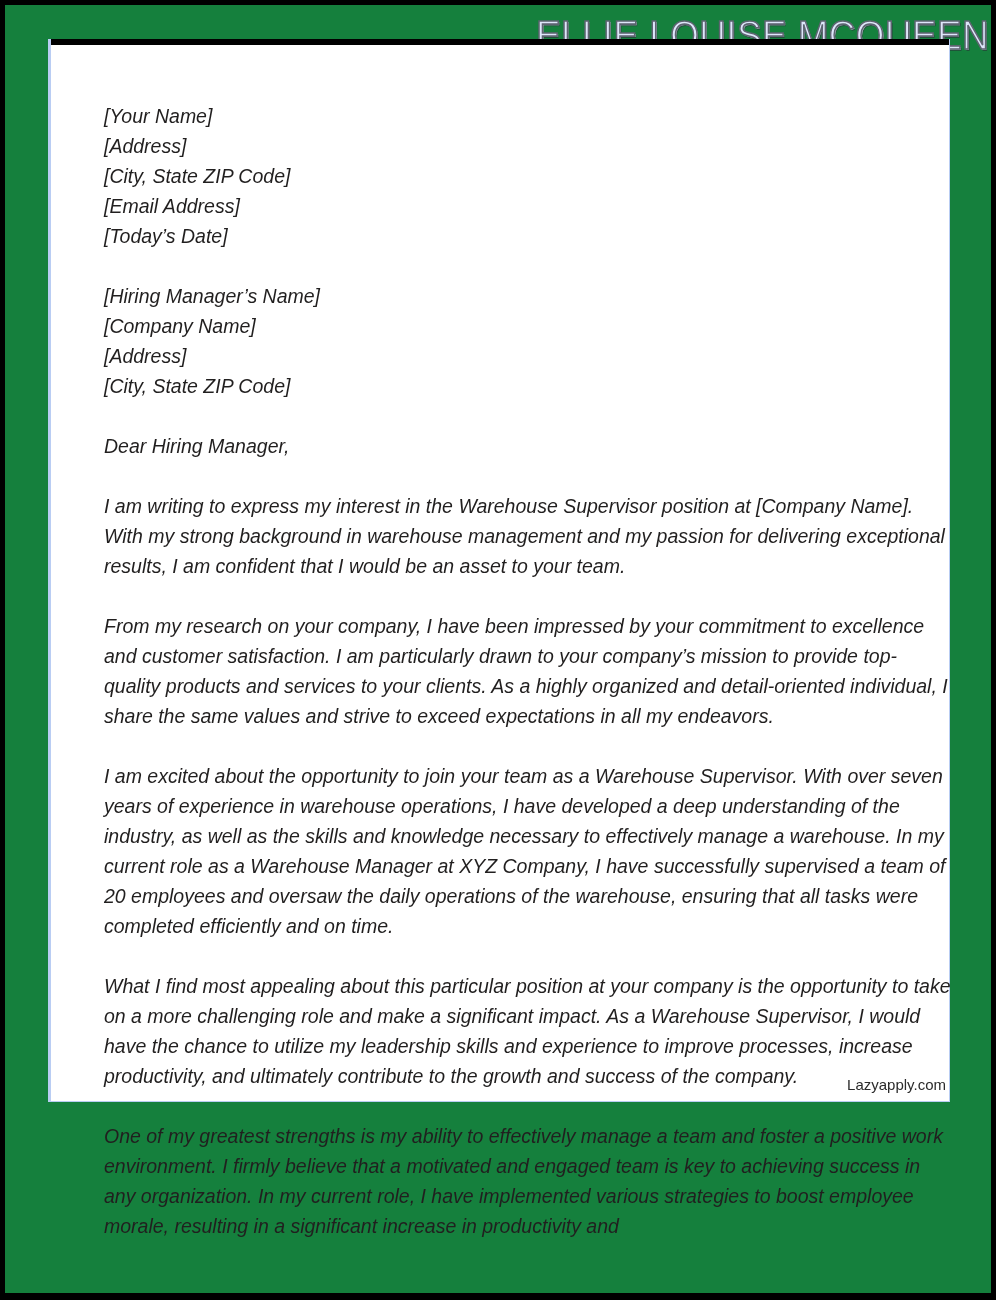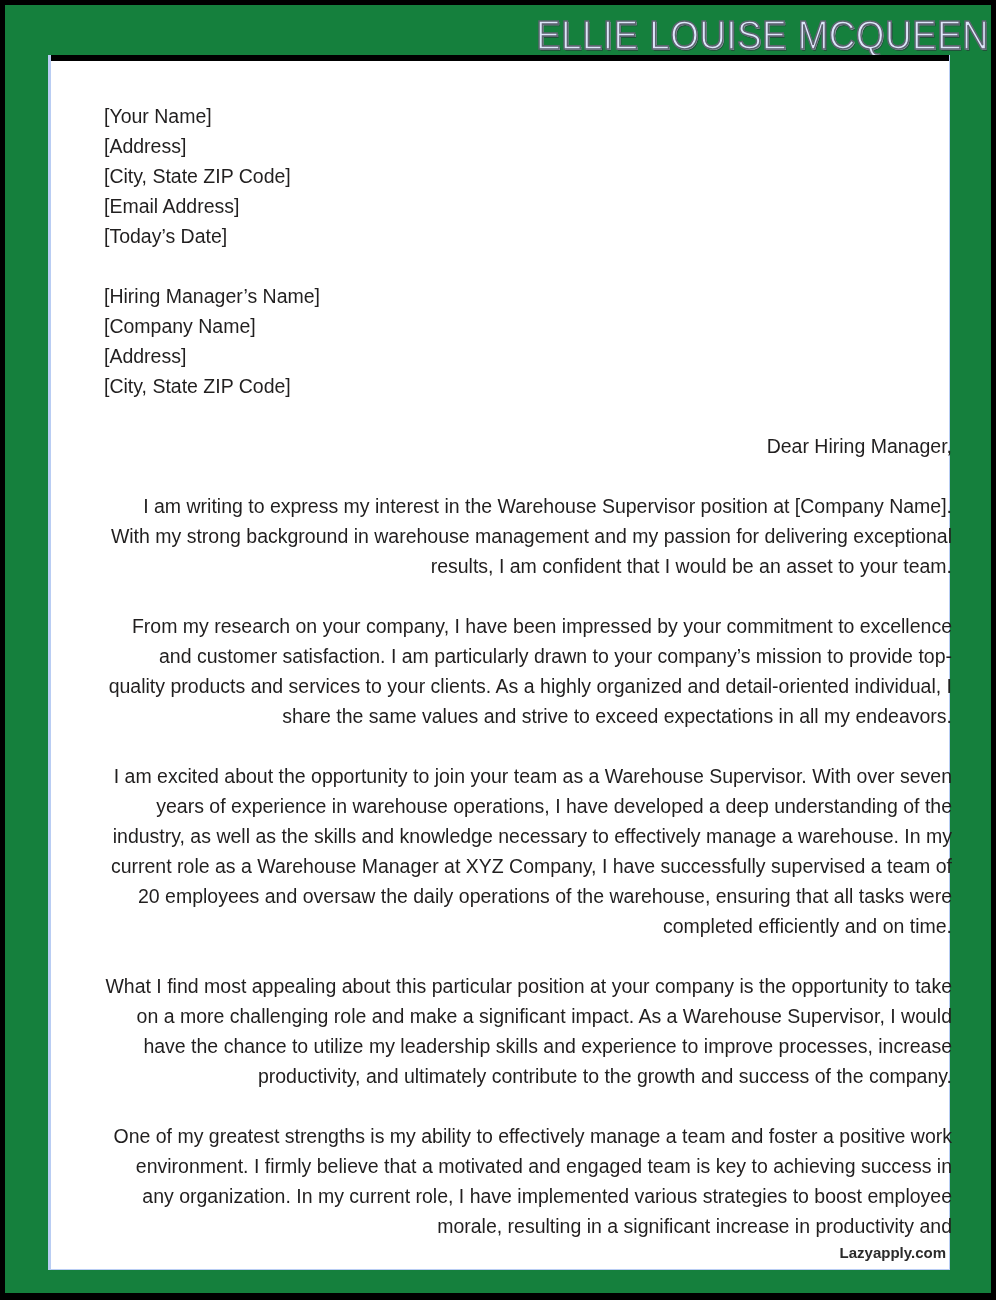--- a/index.html
+++ b/index.html
@@ -104,6 +104,7 @@
     font-size: 19.5px;
     line-height: 30px;
     color: #211f1f;
+    font-style: italic;
   }
   .addr-block {
     margin: 0;

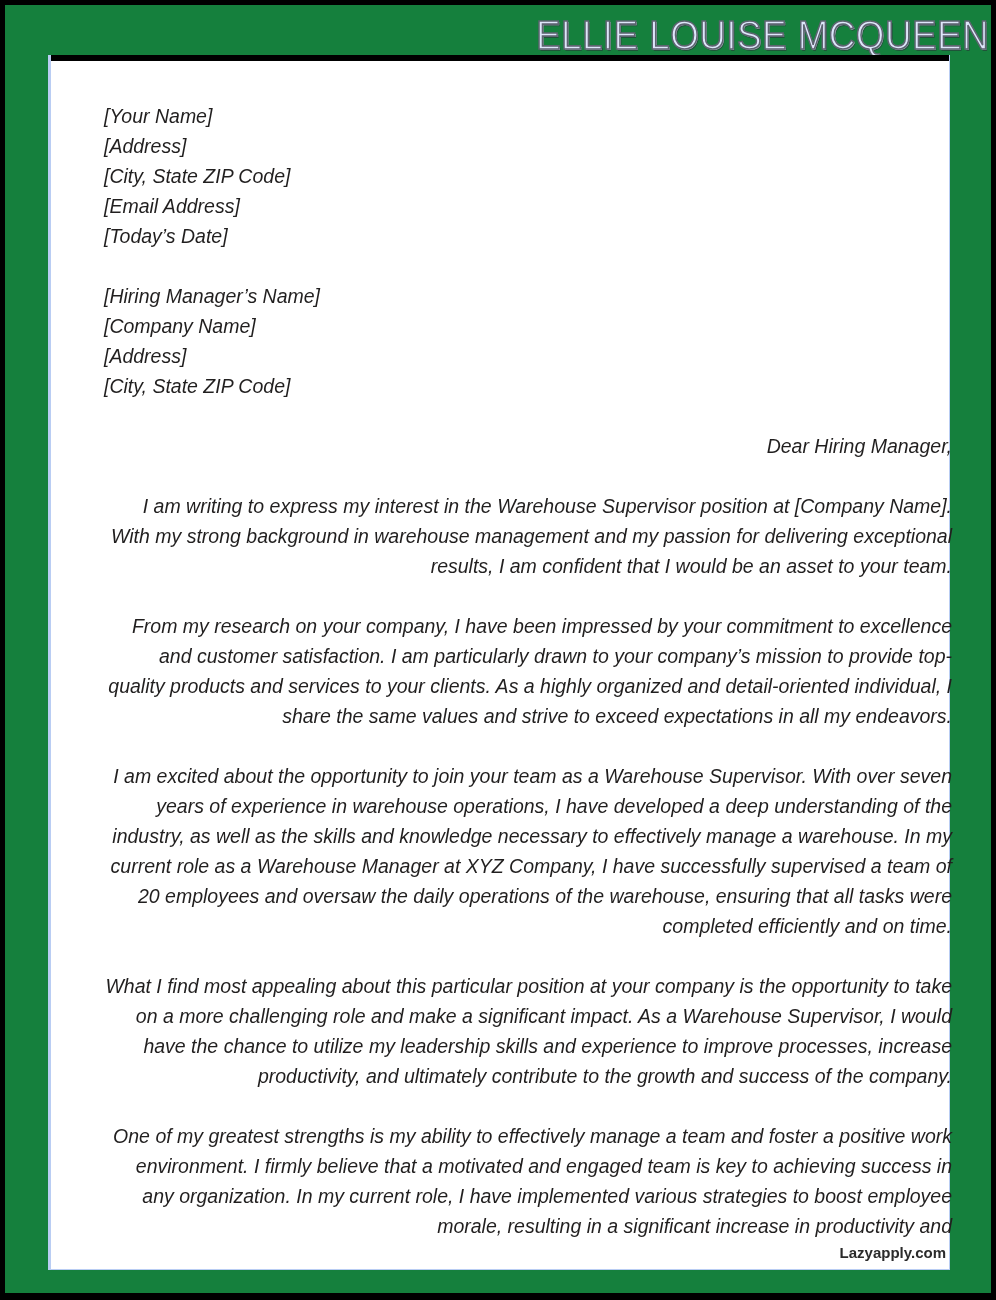--- a/index.html
+++ b/index.html
@@ -115,7 +115,7 @@
   }
   .para {
     margin: 0;
-    text-align: right;
+    text-align: left;
   }
 </style>
 </head>

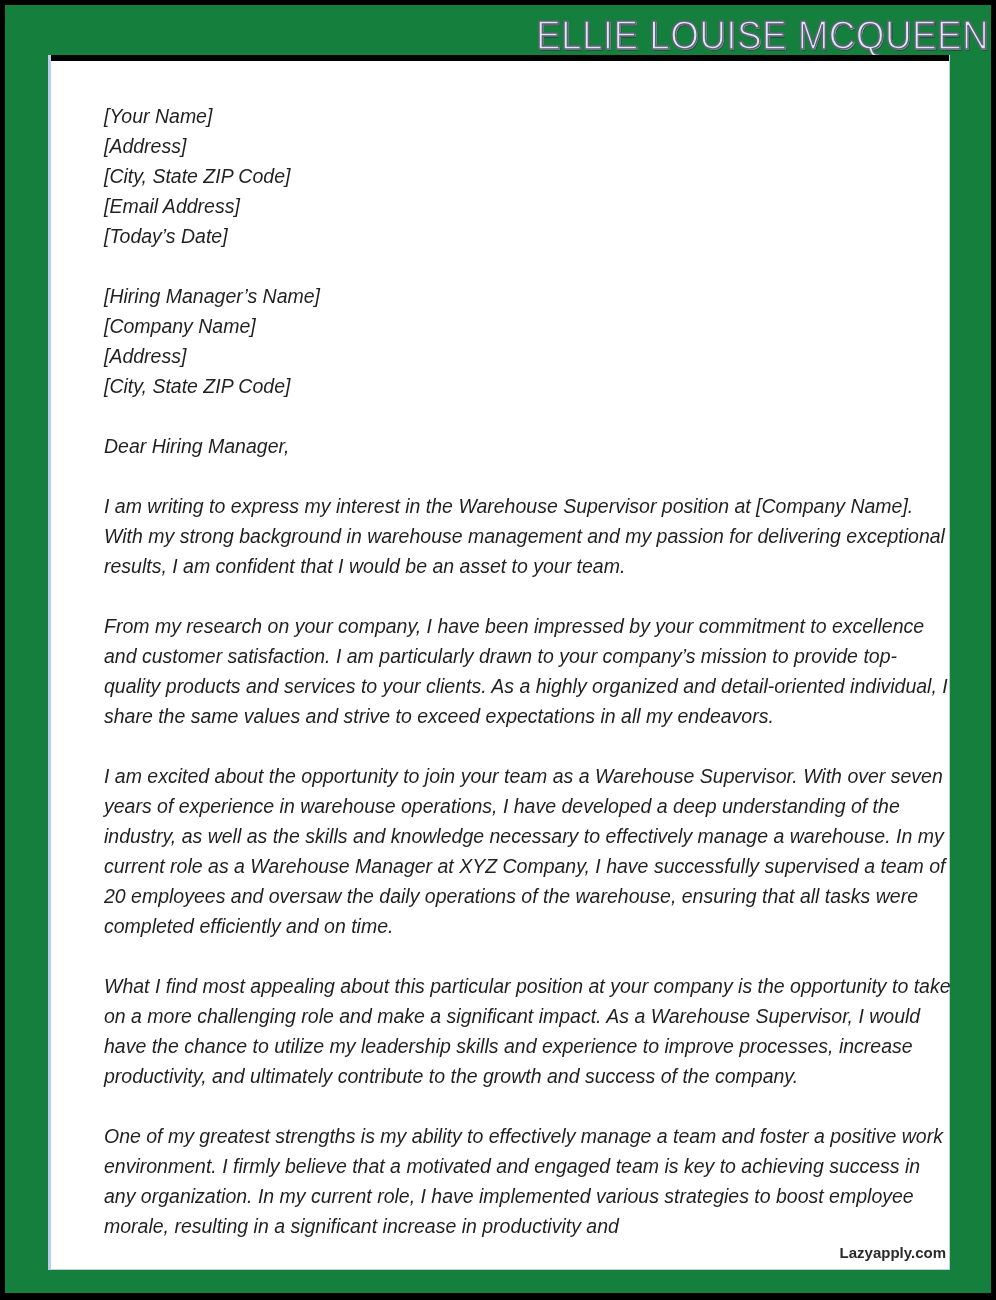--- a/index.html
+++ b/index.html
@@ -61,16 +61,15 @@
   .page-sheet {
     position: absolute;
     left: 43px;
-    top: 50px;
+    top: 34px;
     width: 902px;
-    height: 1215px;
+    height: 1063px;
     background: #ffffff;
     border-left: 3px solid #b9cdf3;
     border-right: 1px solid #b9cdf3;
     border-bottom: 1px solid #b9cdf3;
     box-sizing: border-box;
     overflow: hidden;
-    font-weight: bold;
   }
   .page-topbar {
     position: absolute;

